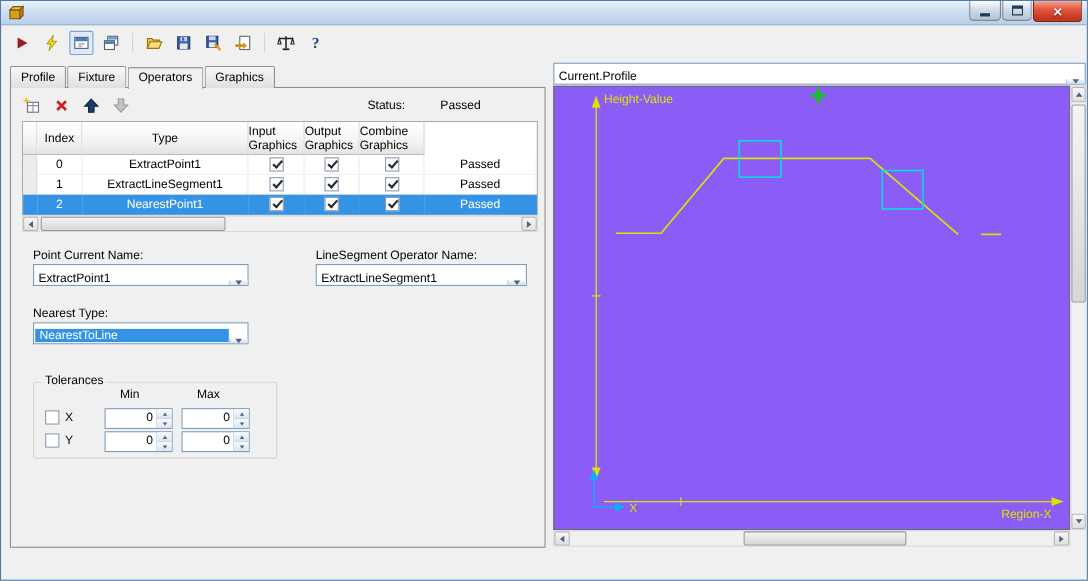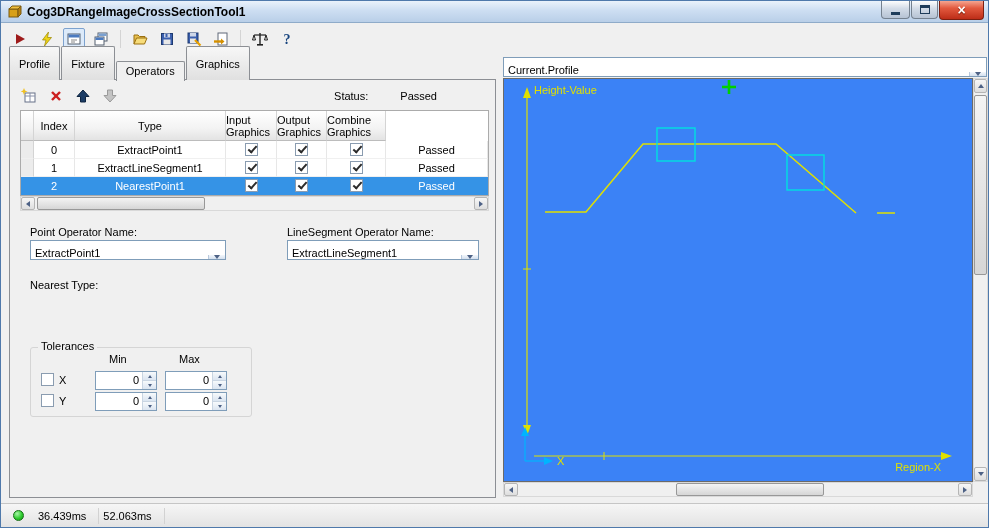--- a/index.html
+++ b/index.html
@@ -106,7 +106,6 @@
       <polygon points="3,5 6,2 15,2 12,5" fill="#f0c040" stroke="#7a5a10"></polygon>
       <polygon points="12,5 15,2 15,10 12,13" fill="#b88010" stroke="#7a5a10"></polygon>
     </svg>
-    <span class="title-text">Cog3DRangeImageCrossSectionTool1</span>
   </div>
   <div class="win-controls">
     <div class="win-btn minimize">

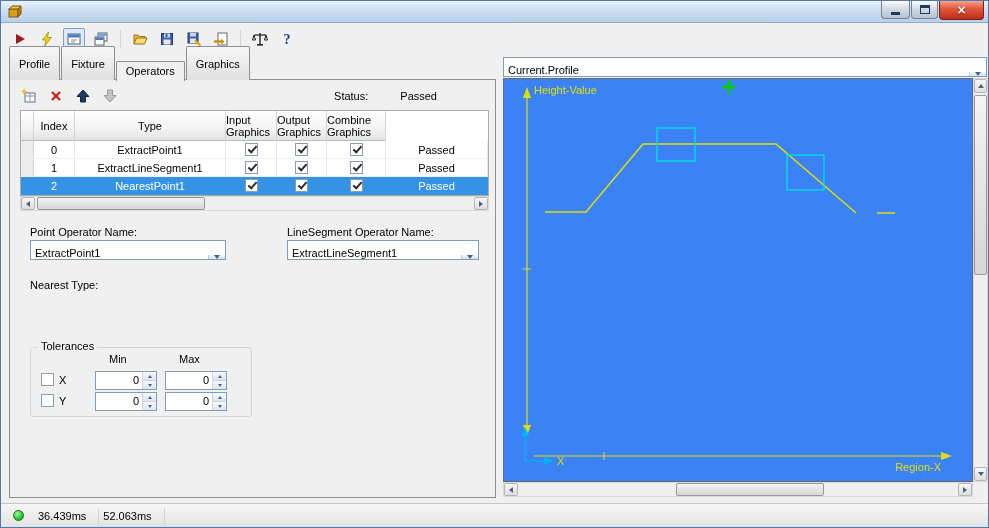--- a/index.html
+++ b/index.html
@@ -31,7 +31,7 @@
   .tb-sep{width:1px;height:18px;background:#d4d4d4;margin:0 3px;}
   
   .tabs{position:absolute;left:8px;top:59px;height:20px;display:flex;align-items:flex-end;z-index:3;}
-  .tab{height:34px;padding:0 9px;border:1px solid #8c8f94;border-bottom:none;border-radius:2px 2px 0 0;
+  .tab{height:20px;padding:0 9px;border:1px solid #8c8f94;border-bottom:none;border-radius:2px 2px 0 0;
        background:linear-gradient(#f7f7f7,#e0e0e0);display:flex;align-items:center;margin-right:1px;}
   .tab.active{height:20px;background:#f0f0f0;position:relative;margin-bottom:-1px;padding-bottom:1px;}
   .tab-page{position:absolute;left:8px;top:78px;width:487px;height:419px;border:1px solid #8c8f94;background:#f0f0f0;}

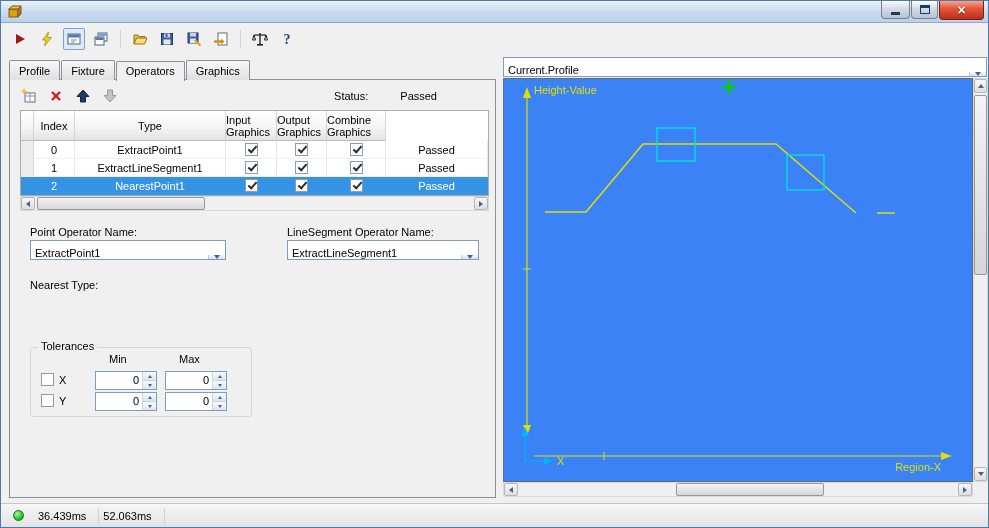--- a/index.html
+++ b/index.html
@@ -389,7 +389,7 @@
       </span>
   </div>
 
-  <div class="chart-wrap" style="background: #3b82f6;">
+  <div class="chart-wrap" style="background: #8b5cf6; padding-left: 15px;">
     <svg width="468" height="402" viewBox="0 0 468 402">
       <text class="chart-text" x="30" y="15" fill="#e0e000">Height-Value</text>
       <g>

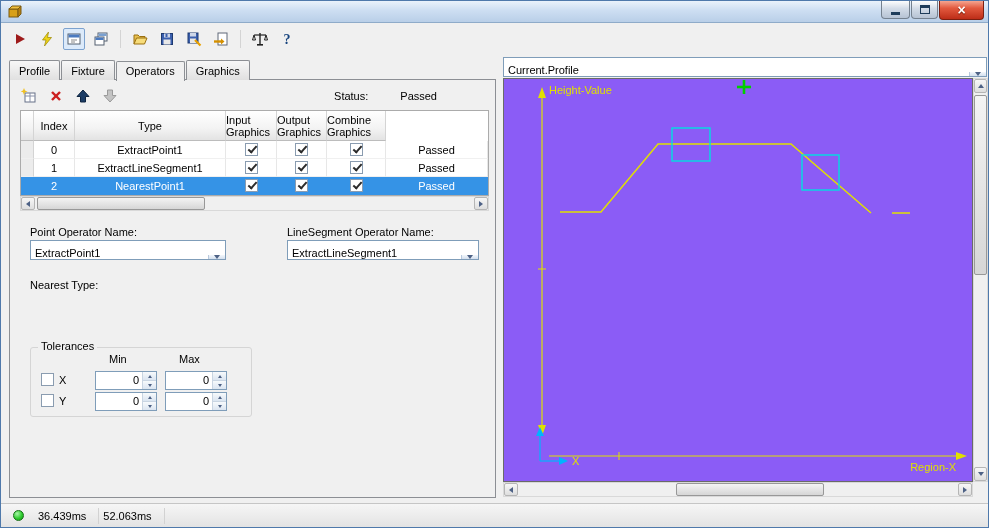--- a/index.html
+++ b/index.html
@@ -307,7 +307,7 @@
         </div>
     </div>
 
-    <span class="lbl" style="left:20px;top:146px;">Point Operator Name:</span>
+    <span class="lbl" style="left:20px;top:146px;">Point Current Name:</span>
     <div class="combo" style="left:20px;top:160px;width:196px;">
       <span class="combo-text">ExtractPoint1</span>
       <span class="combo-btn">

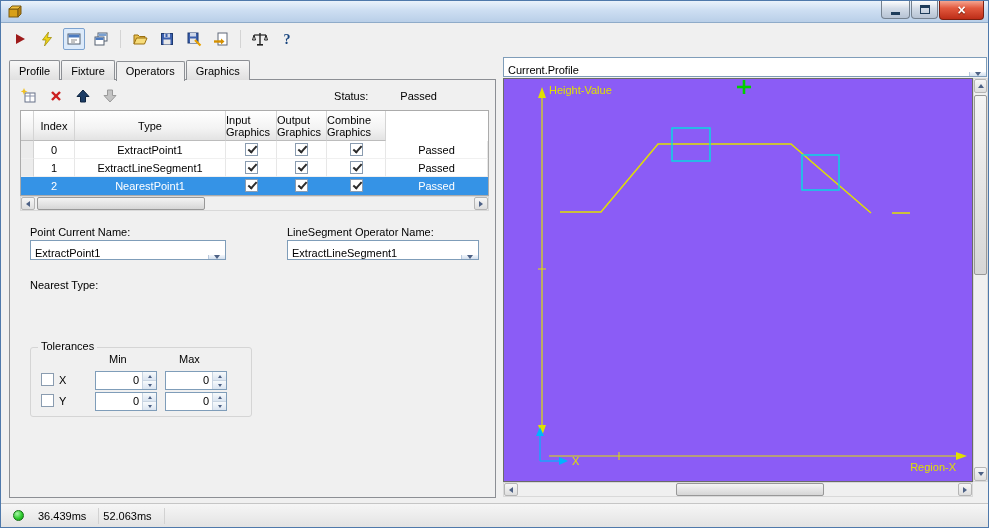--- a/index.html
+++ b/index.html
@@ -324,6 +324,12 @@
     </div>
 
     <span class="lbl" style="left:20px;top:199px;">Nearest Type:</span>
+    <div class="combo" style="left:20px;top:213px;width:196px;">
+      <span class="combo-text hilite">NearestToLine</span>
+      <span class="combo-btn">
+          <span class="tri down"></span>
+        </span>
+    </div>
 
     <div class="groupbox" style="left:20px;top:267px;width:222px;height:70px;">
       <span class="legend">Tolerances</span>

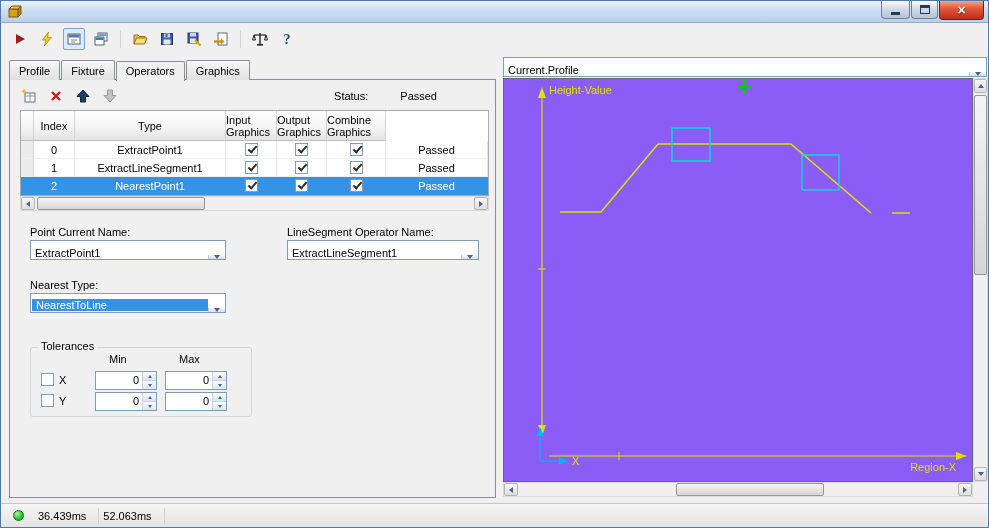--- a/index.html
+++ b/index.html
@@ -450,11 +450,6 @@
       </div>
   </div>
 
-  <div class="statusbar">
-    <div class="led"></div>
-    <div class="sb-cell">36.439ms</div>
-    <div class="sb-cell">52.063ms</div>
-  </div>
 
 </div>
 

